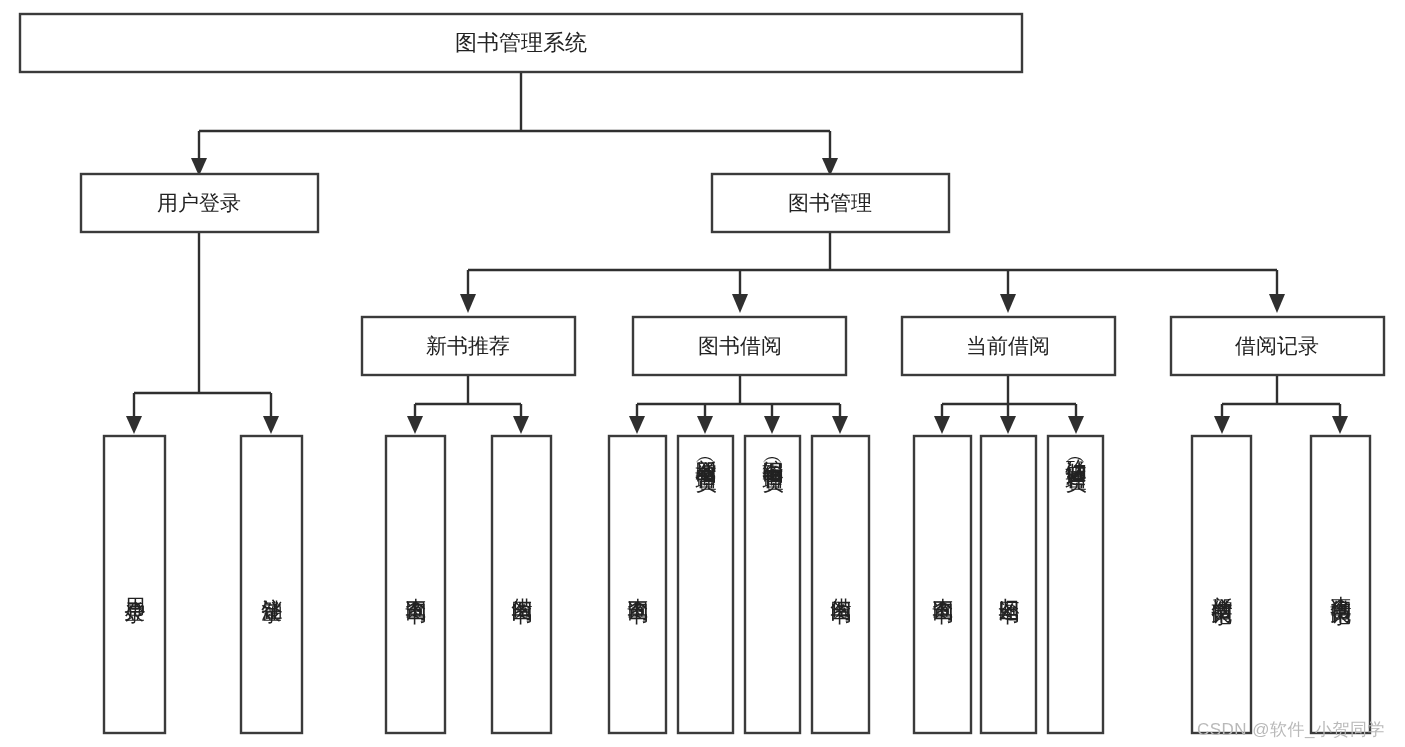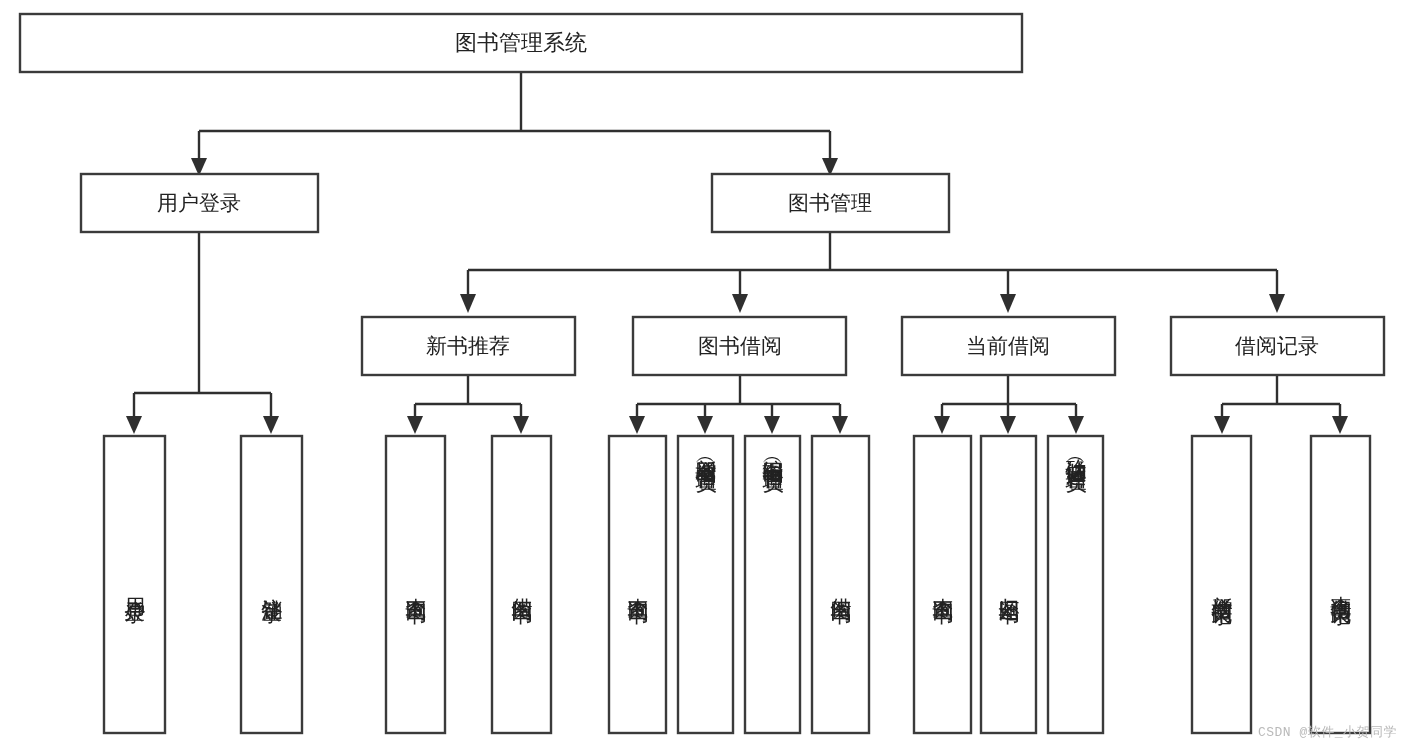--- a/index.html
+++ b/index.html
@@ -75,10 +75,10 @@
   }
   .watermark {
     position: absolute;
-    right: 8px;
+    right: 20px;
     bottom: 6px;
-    font-family: Liberation Mono, monospace;
-    font-size: 13px;
+    font-family: Liberation Sans, sans-serif;
+    font-size: 17px;
     color: #b9b9b9;
     white-space: nowrap;
     letter-spacing: 0.5px;

